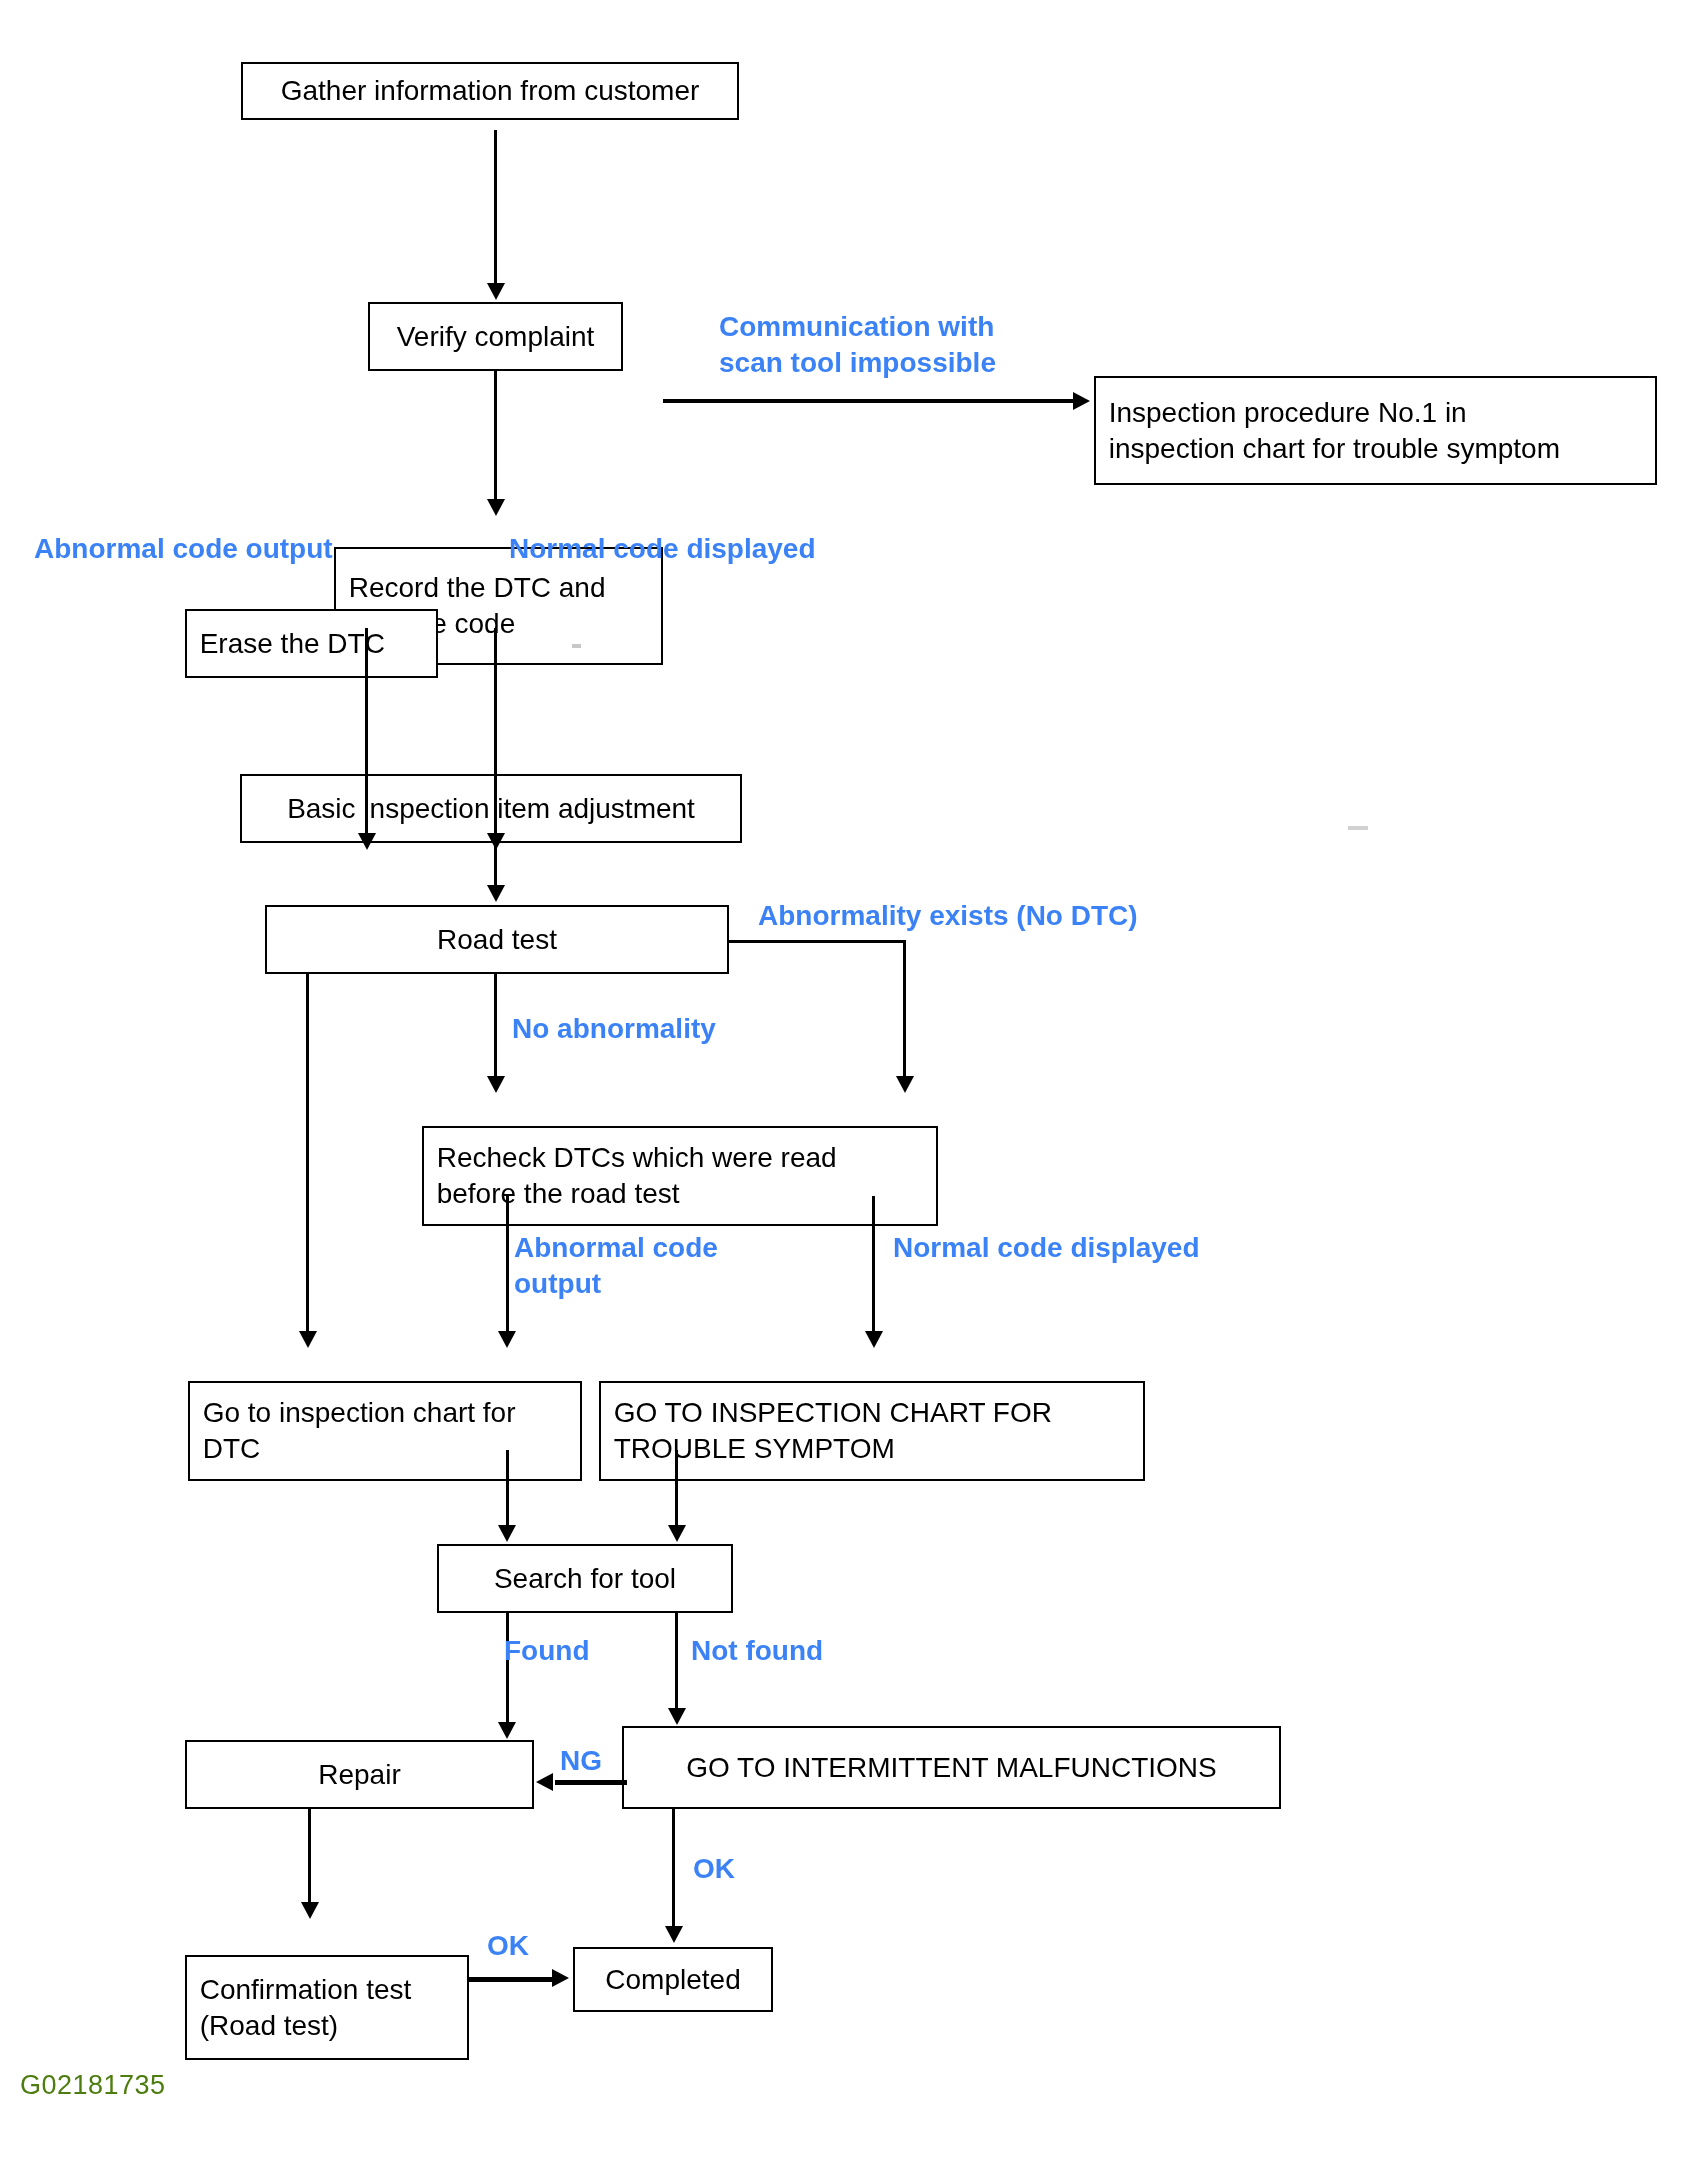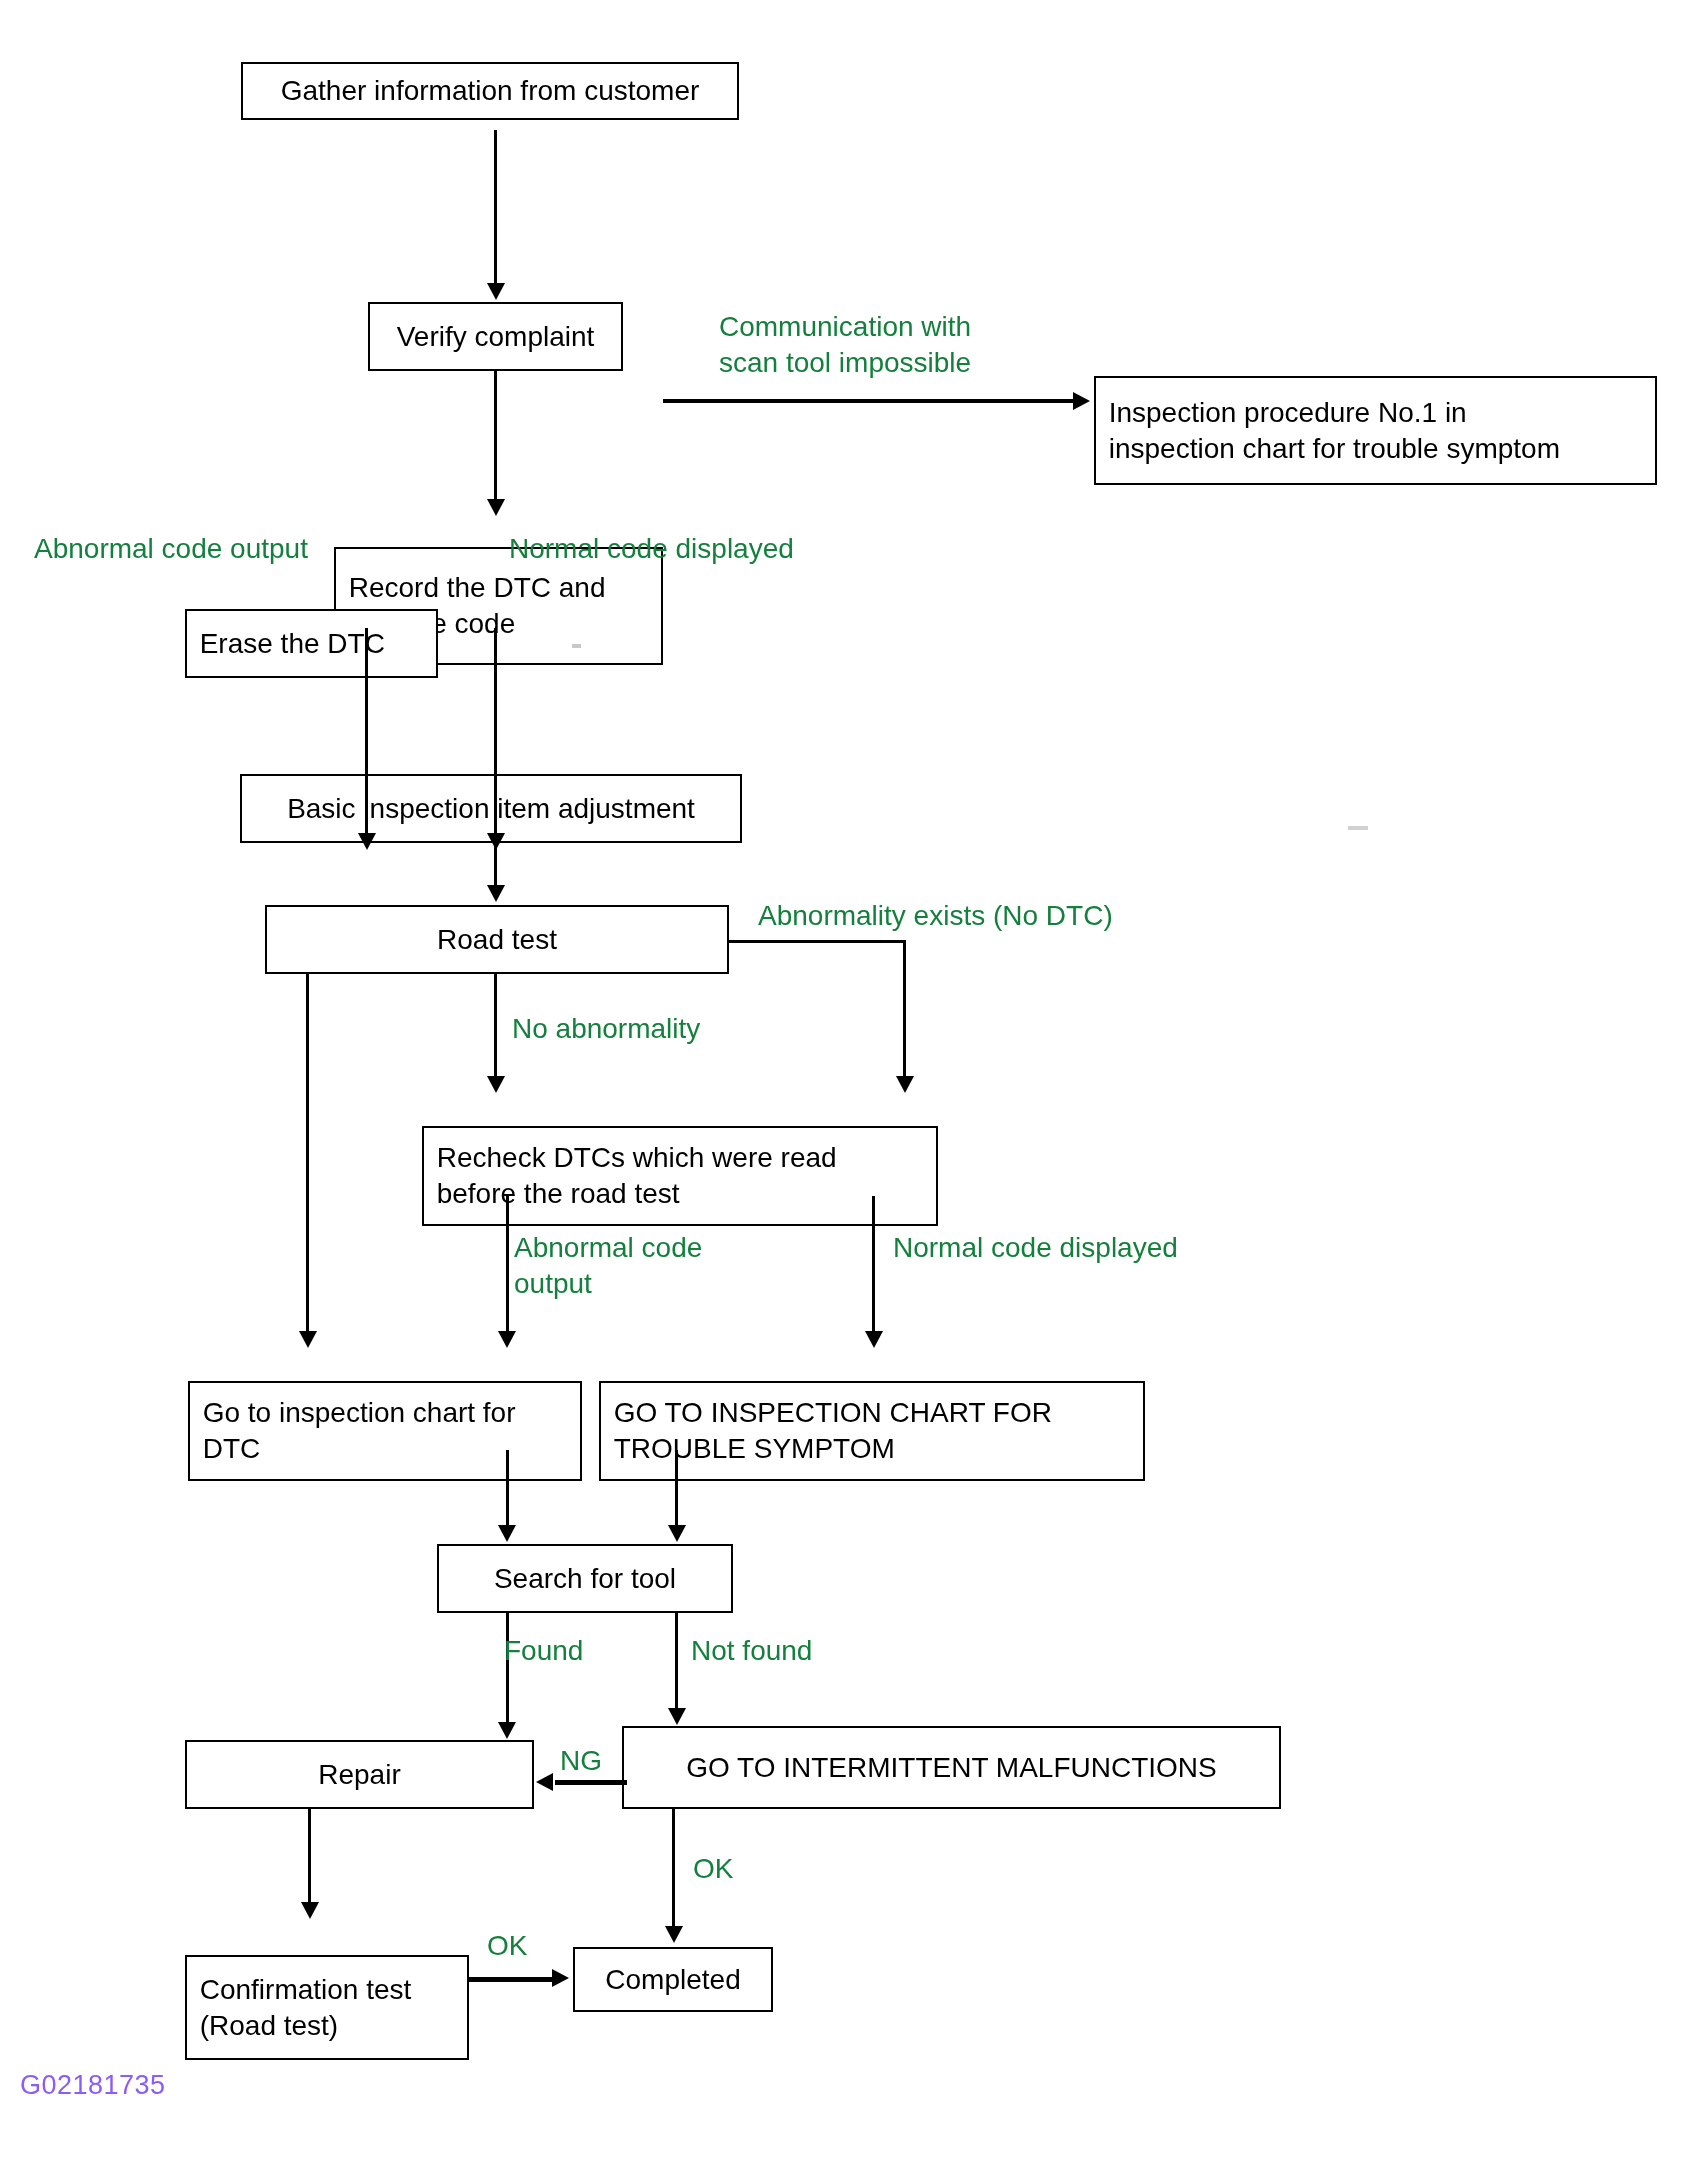--- a/index.html
+++ b/index.html
@@ -36,7 +36,8 @@
     font-size: 28px;
     line-height: 1.30;
     white-space: pre-line;
-    color: #15803d;
+    color: #3b82f6;
+    font-weight: bold;
   }
 
   .vline { position: absolute; background: #000; width: 2.7px; }

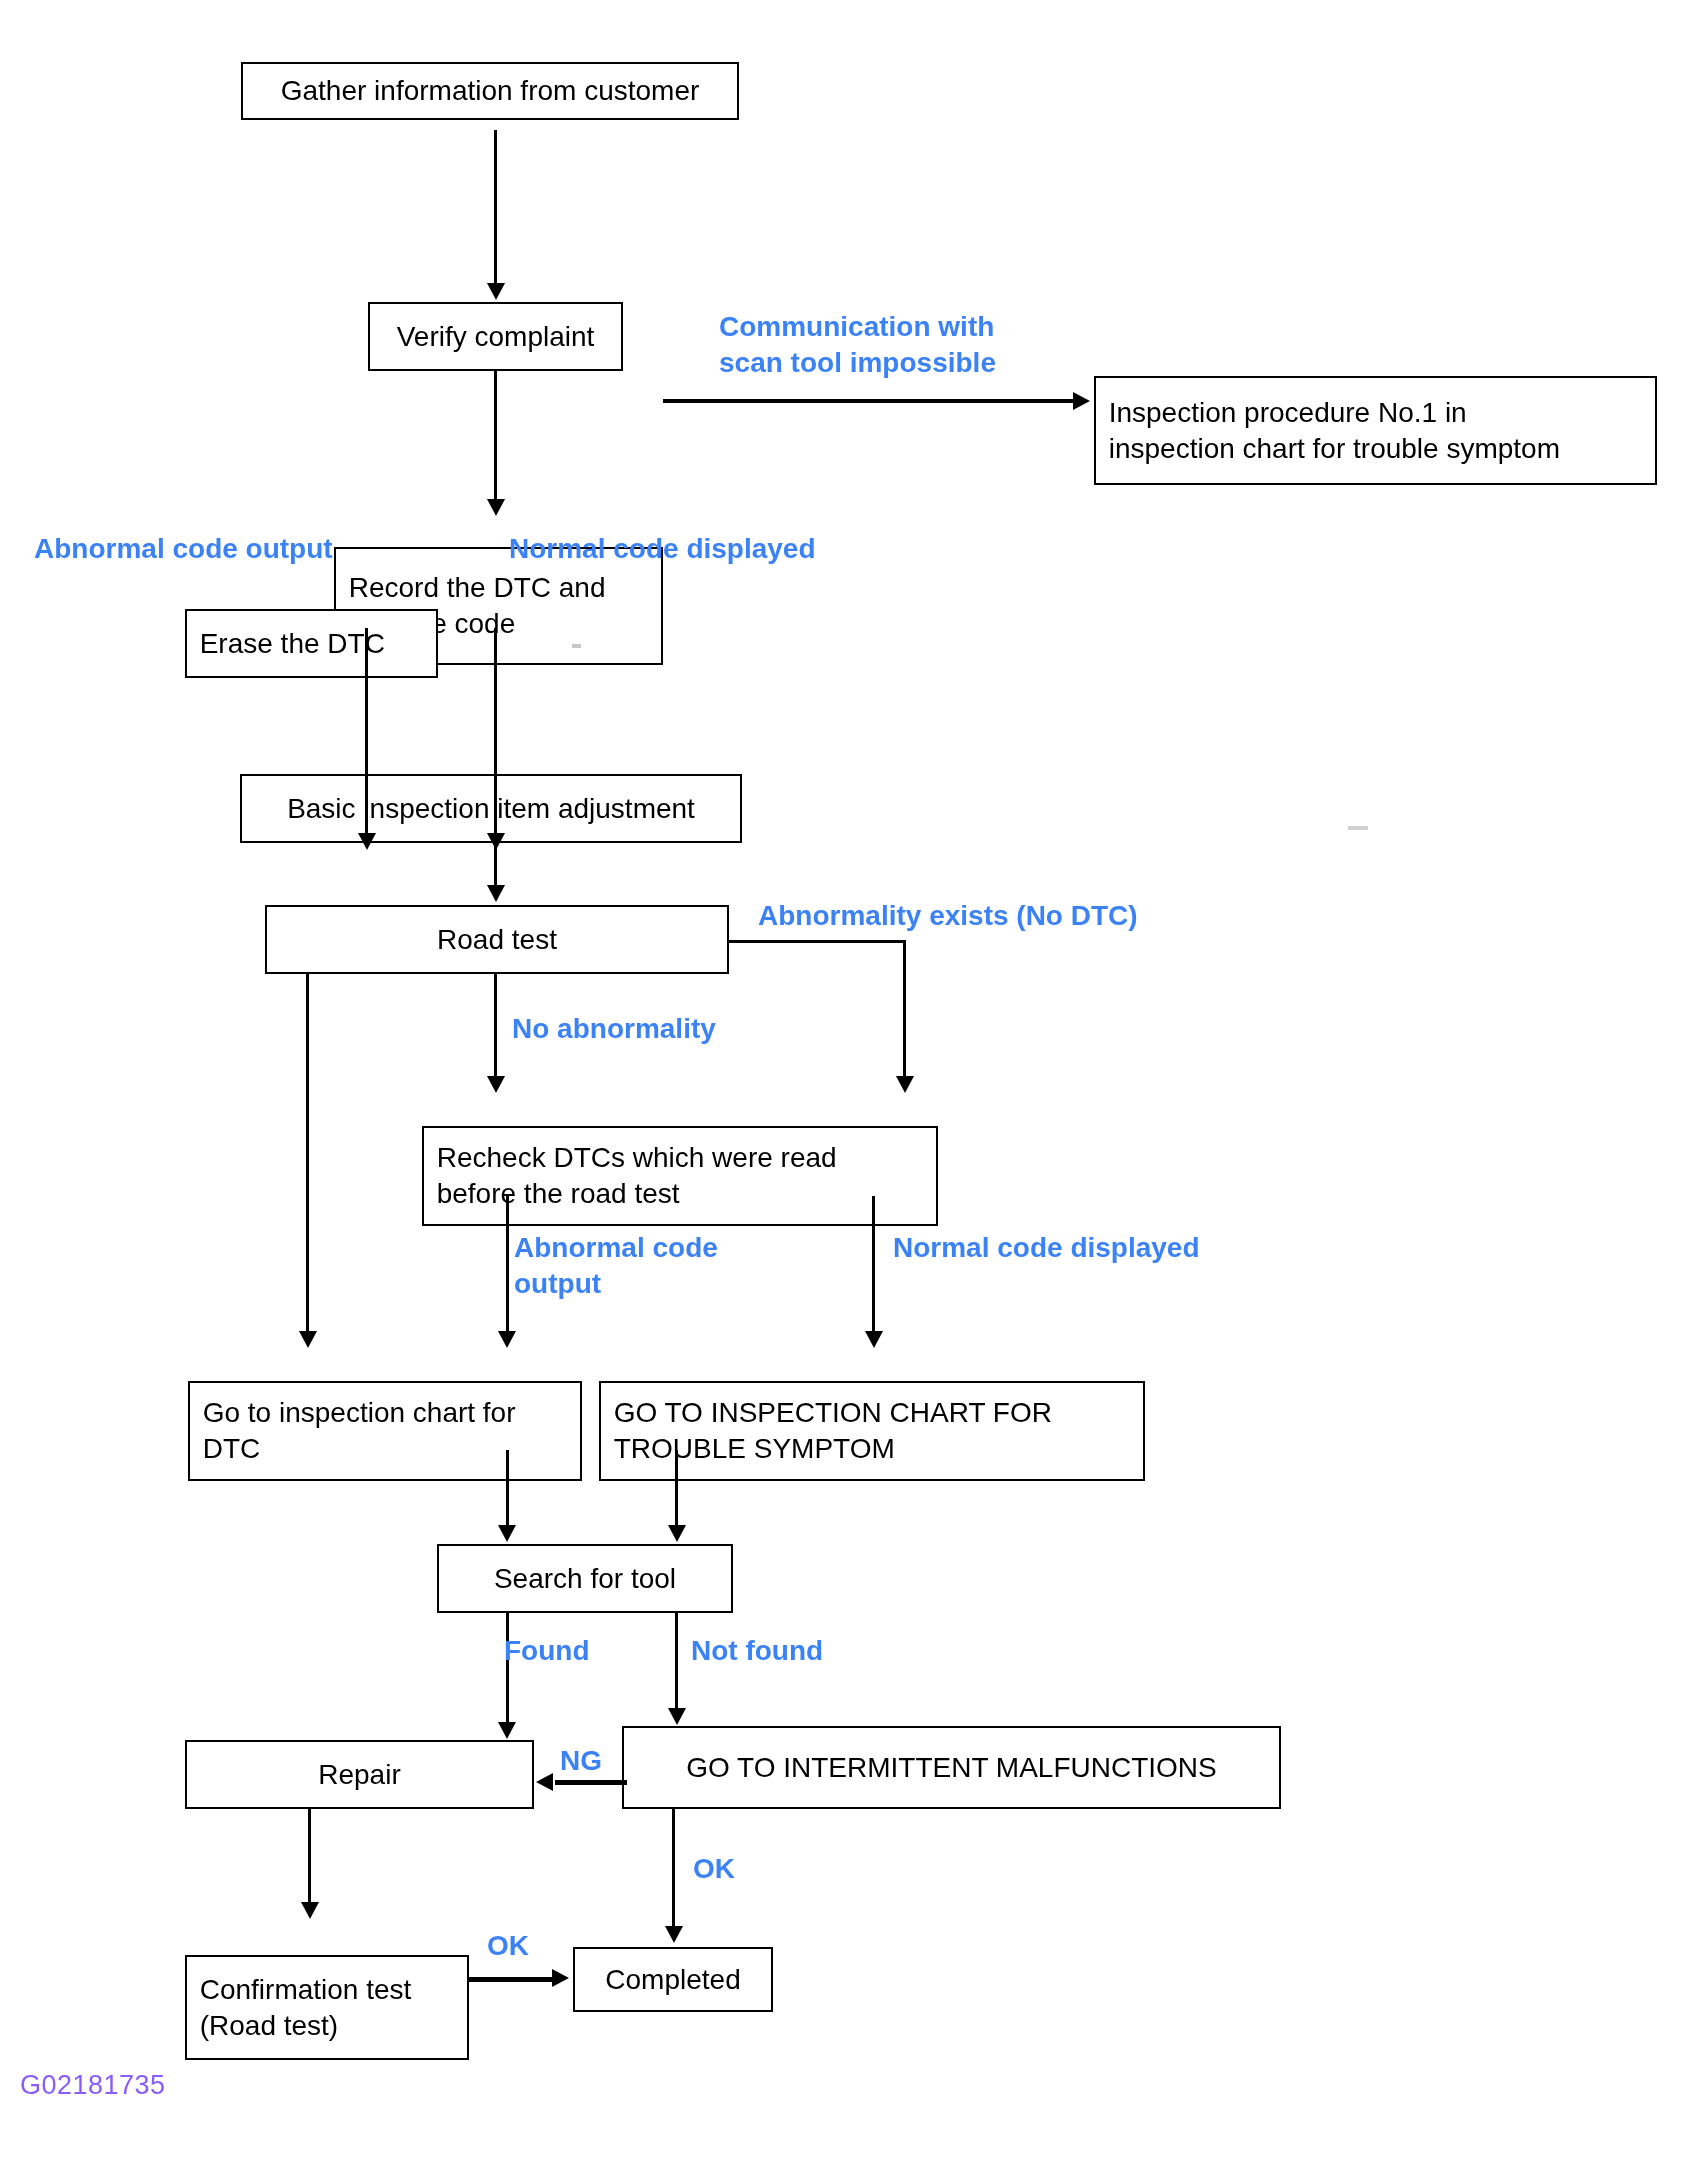--- a/index.html
+++ b/index.html
@@ -71,7 +71,7 @@
     top: 2070px;
     font-size: 27px;
     letter-spacing: 0.5px;
-    color: #8b5cf6;
+    color: #4d7c0f;
   }
   .speck { position: absolute; background: #9a9a9a; }
 </style>

